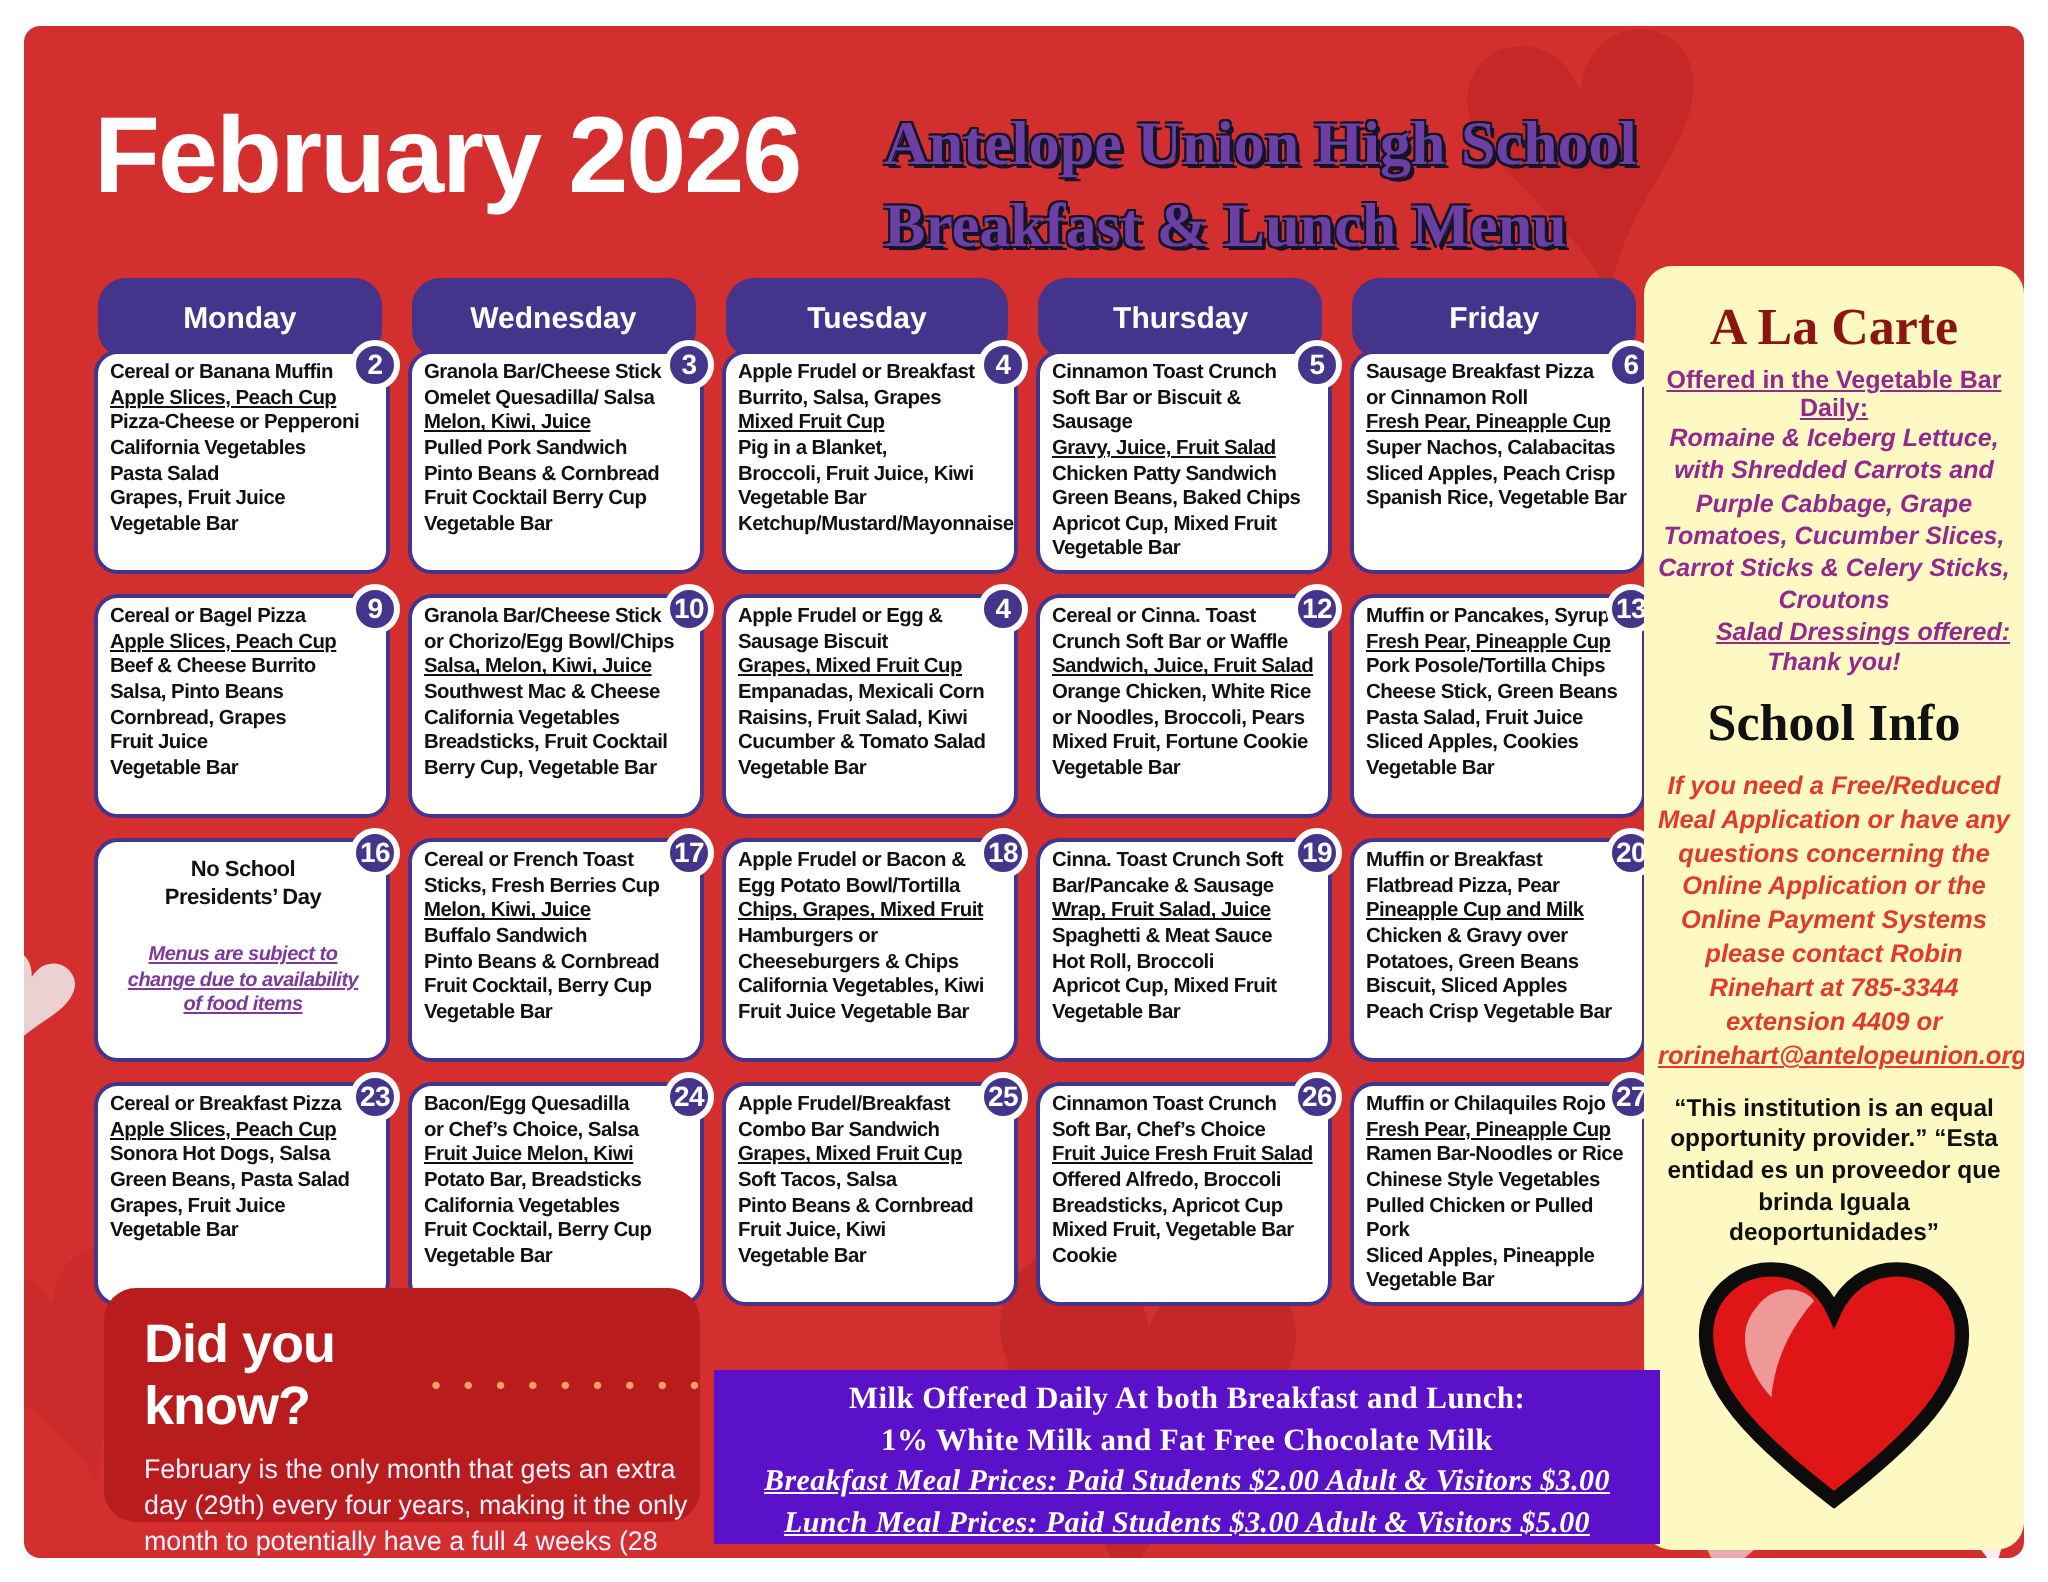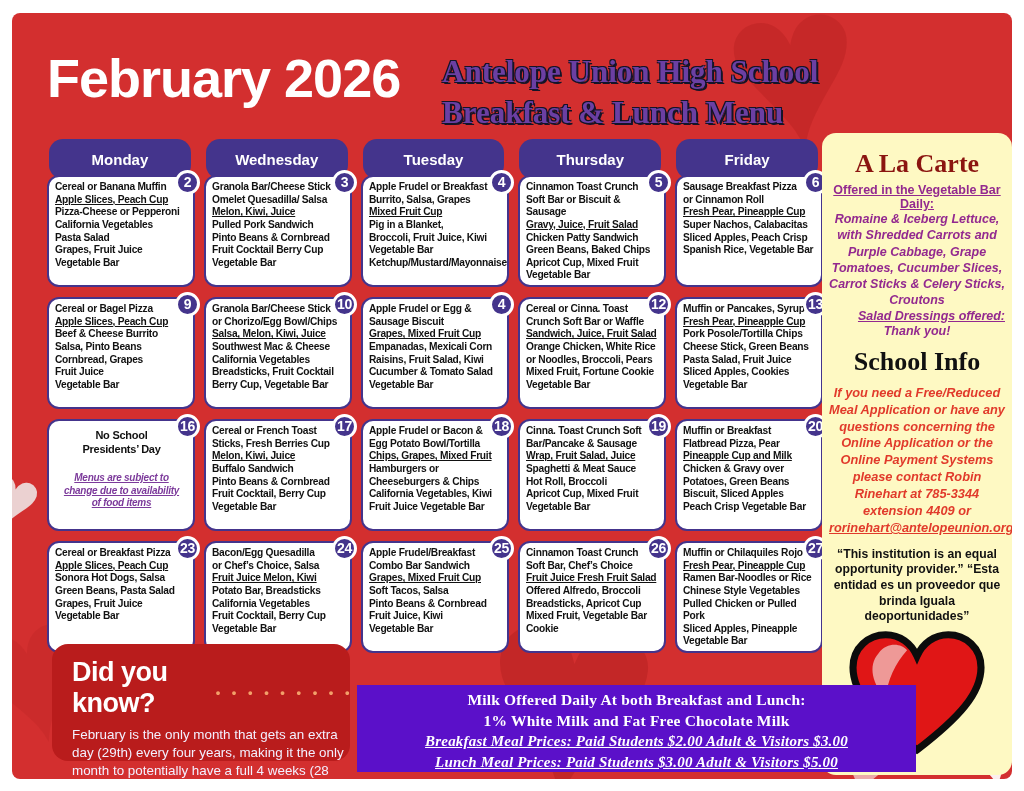--- a/index.html
+++ b/index.html
@@ -60,7 +60,7 @@
   .dyk-body { margin-top:7px; color:#f3f0ff; font-size:13.4px; line-height:1.36; }
 
   
-  #milkbox { position:absolute; left:345px; top:672px; width:559px; height:87px; background:#5b10c9; z-index:3;
+  #milkbox { position:absolute; left:345px; top:672px; width:473px; height:87px; background:#5b10c9; z-index:3;
     text-align:center; font-family:"Liberation Serif", serif; color:#ffffff; padding-top:5px; }
   .milk-line1, .milk-line2 { font-size:15.5px; font-weight:700; line-height:1.33; letter-spacing:0.2px; }
   .milk-line3, .milk-line4 { font-size:15px; font-weight:700; font-style:italic; text-decoration:underline; line-height:1.36; letter-spacing:0.2px; }

